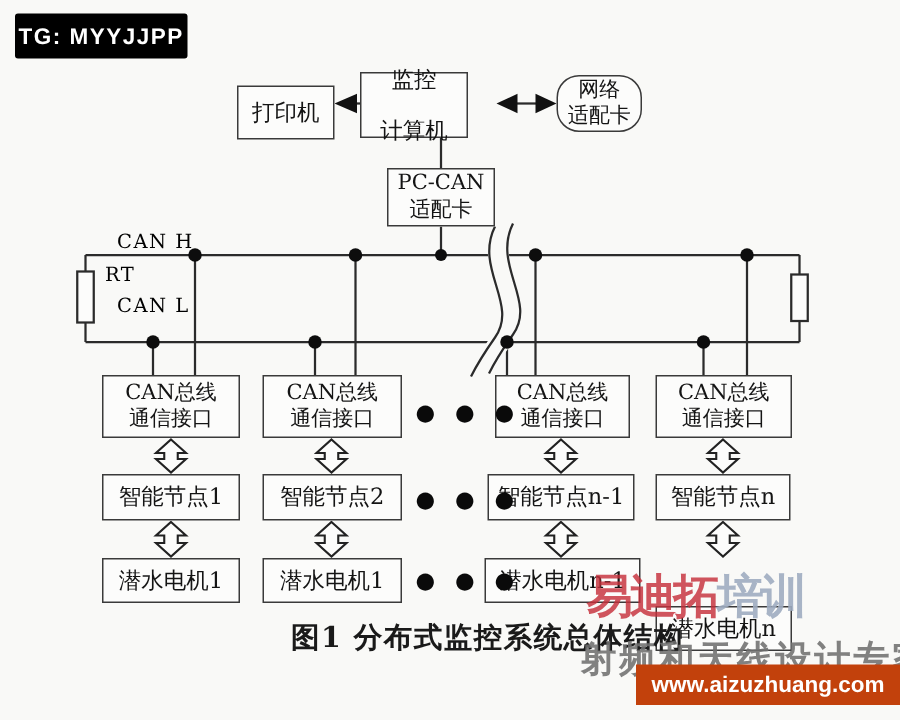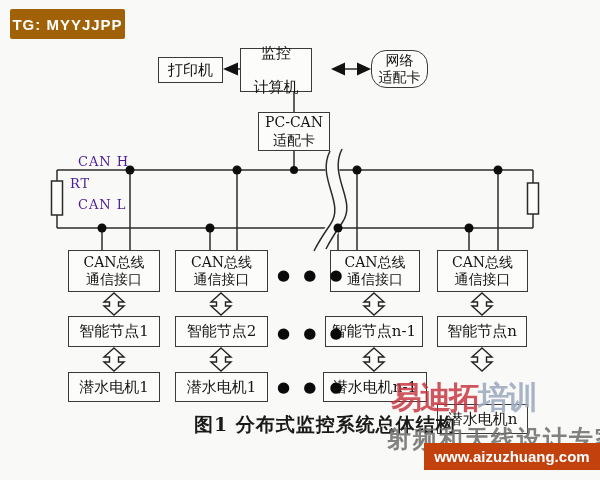--- a/index.html
+++ b/index.html
@@ -23,7 +23,7 @@
     letter-spacing:1px;
   }
   #badge{
-    position:absolute;left:10px;top:9px;width:115px;height:30px;background:#a16207;
+    position:absolute;left:10px;top:9px;width:115px;height:30px;background:#000000;
     color:#fff;font-family:"Liberation Sans","DejaVu Sans",sans-serif;font-weight:bold;
     font-size:15px;letter-spacing:1px;display:flex;align-items:center;justify-content:center;
     border-radius:2px;

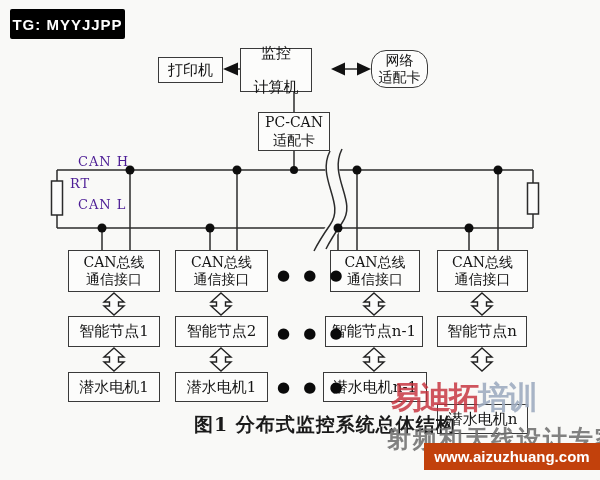--- a/index.html
+++ b/index.html
@@ -118,7 +118,7 @@
 
   <div id="badge">TG: MYYJJPP</div>
 
-  <div class="dbox t15" style="left:158px;top:57px;width:65px;height:26px;">
+  <div class="dbox t15" style="left:158px;top:57px;width:65px;height:36px;">
     <span>打印机</span>
   </div>
   <div class="dbox t15" style="left:240px;top:48px;width:72px;height:44px;gap:15px;">

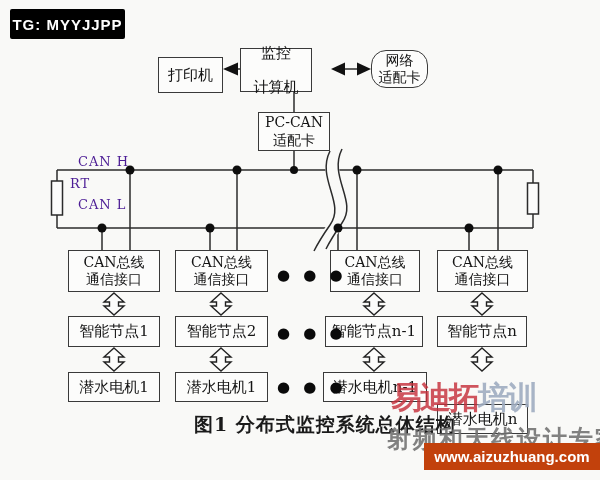--- a/index.html
+++ b/index.html
@@ -15,7 +15,7 @@
   }
   .t15{font-size:15px;}
   .t14{font-size:14px;}
-  .buslabel{position:absolute;font-size:13px;color:#4c1d95;letter-spacing:1px;}
+  .buslabel{position:absolute;font-size:13px;color:#000000;letter-spacing:1px;}
   .ellipsis{position:absolute;font-size:15px;font-weight:bold;color:#0a0a0a;letter-spacing:4px;
     font-family:"DejaVu Sans","Liberation Sans",sans-serif;}
   #caption{

